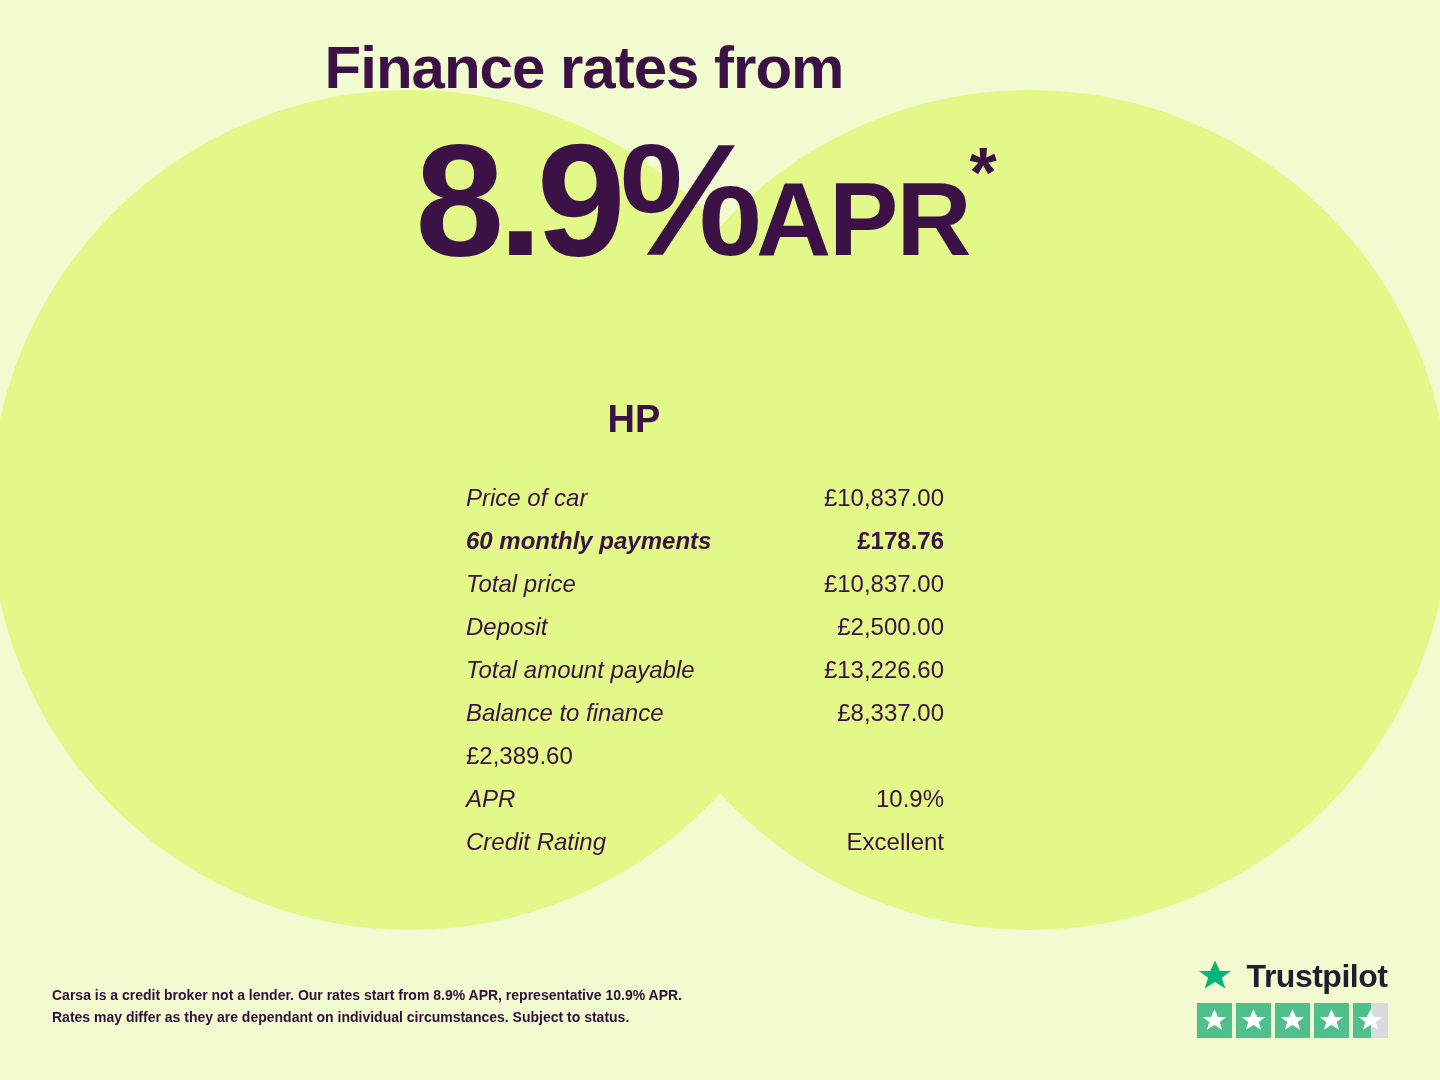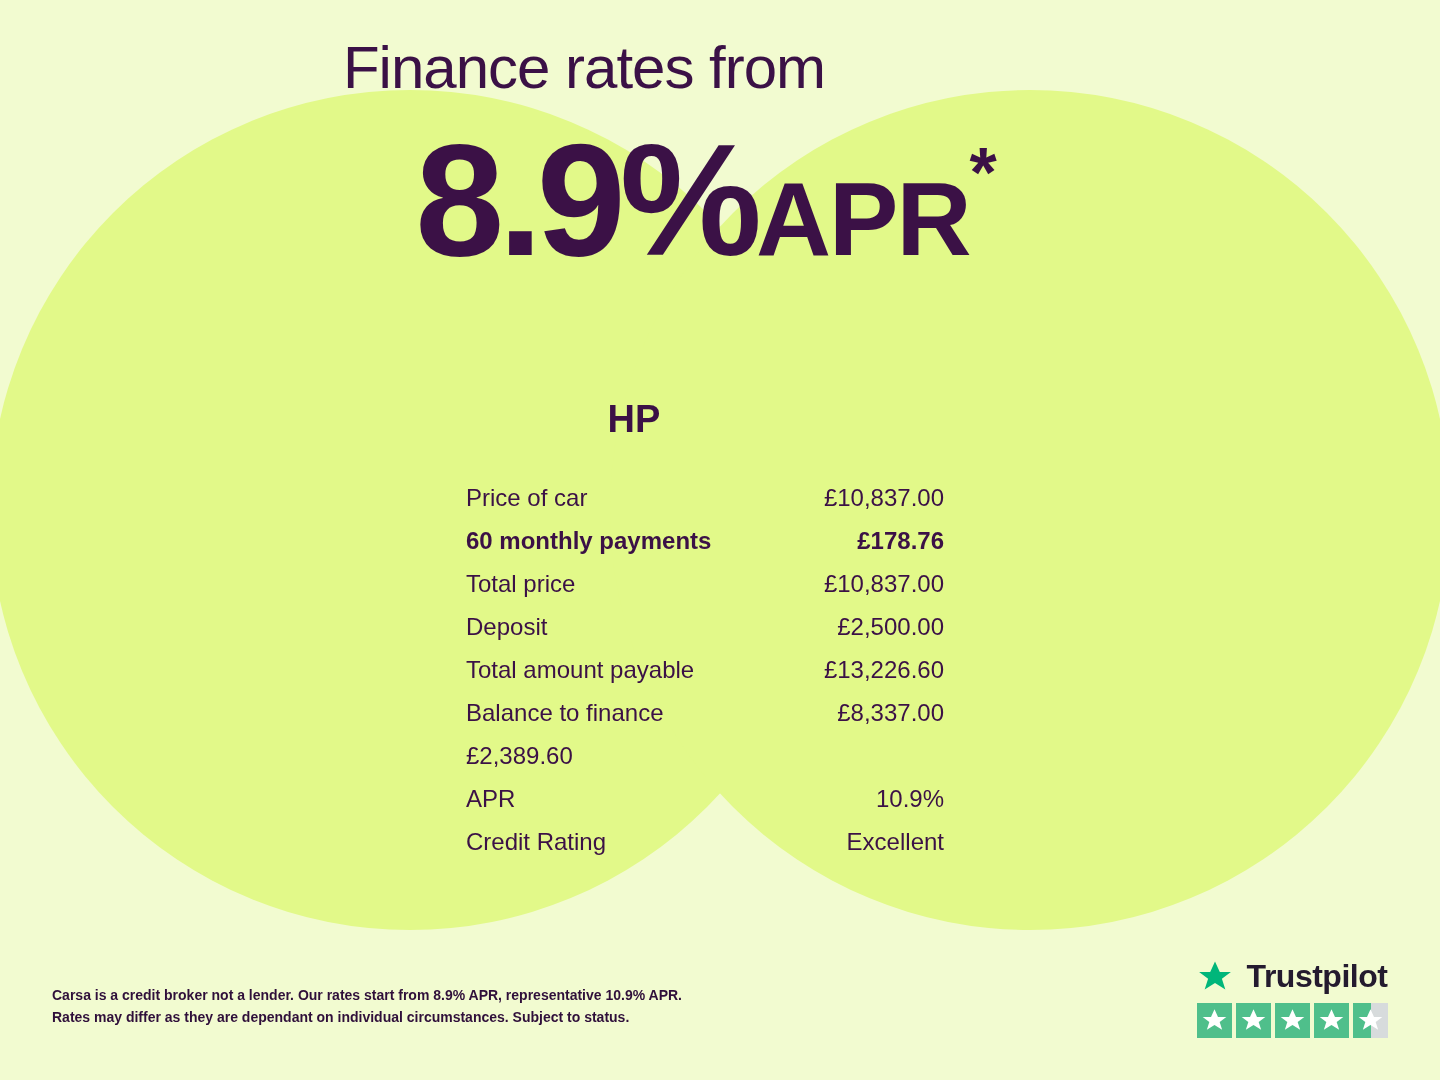--- a/index.html
+++ b/index.html
@@ -49,7 +49,7 @@
     width: 1168px;
     text-align: center;
     font-size: 60px;
-    font-weight: 400;
+    font-weight: 700;
     letter-spacing: -1px;
     color: #3b1146;
     line-height: 1.05;

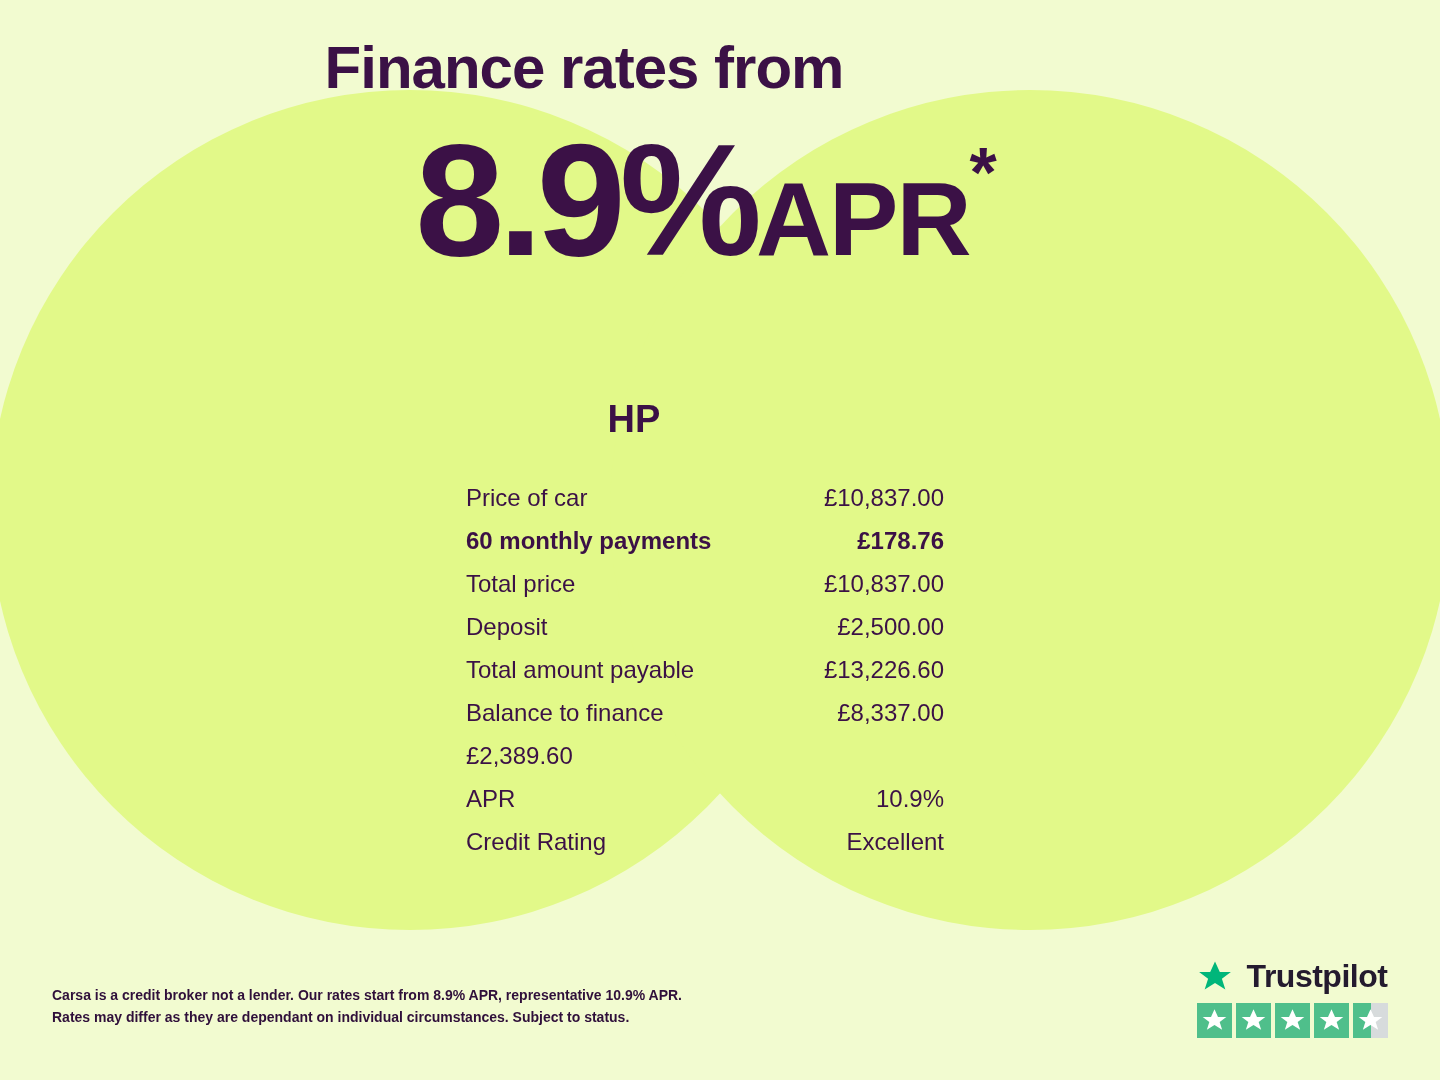--- a/index.html
+++ b/index.html
@@ -115,6 +115,7 @@
   }
   .label {
     text-align: center;
+    font-style: italic;
   }
   .value {
     text-align: center;

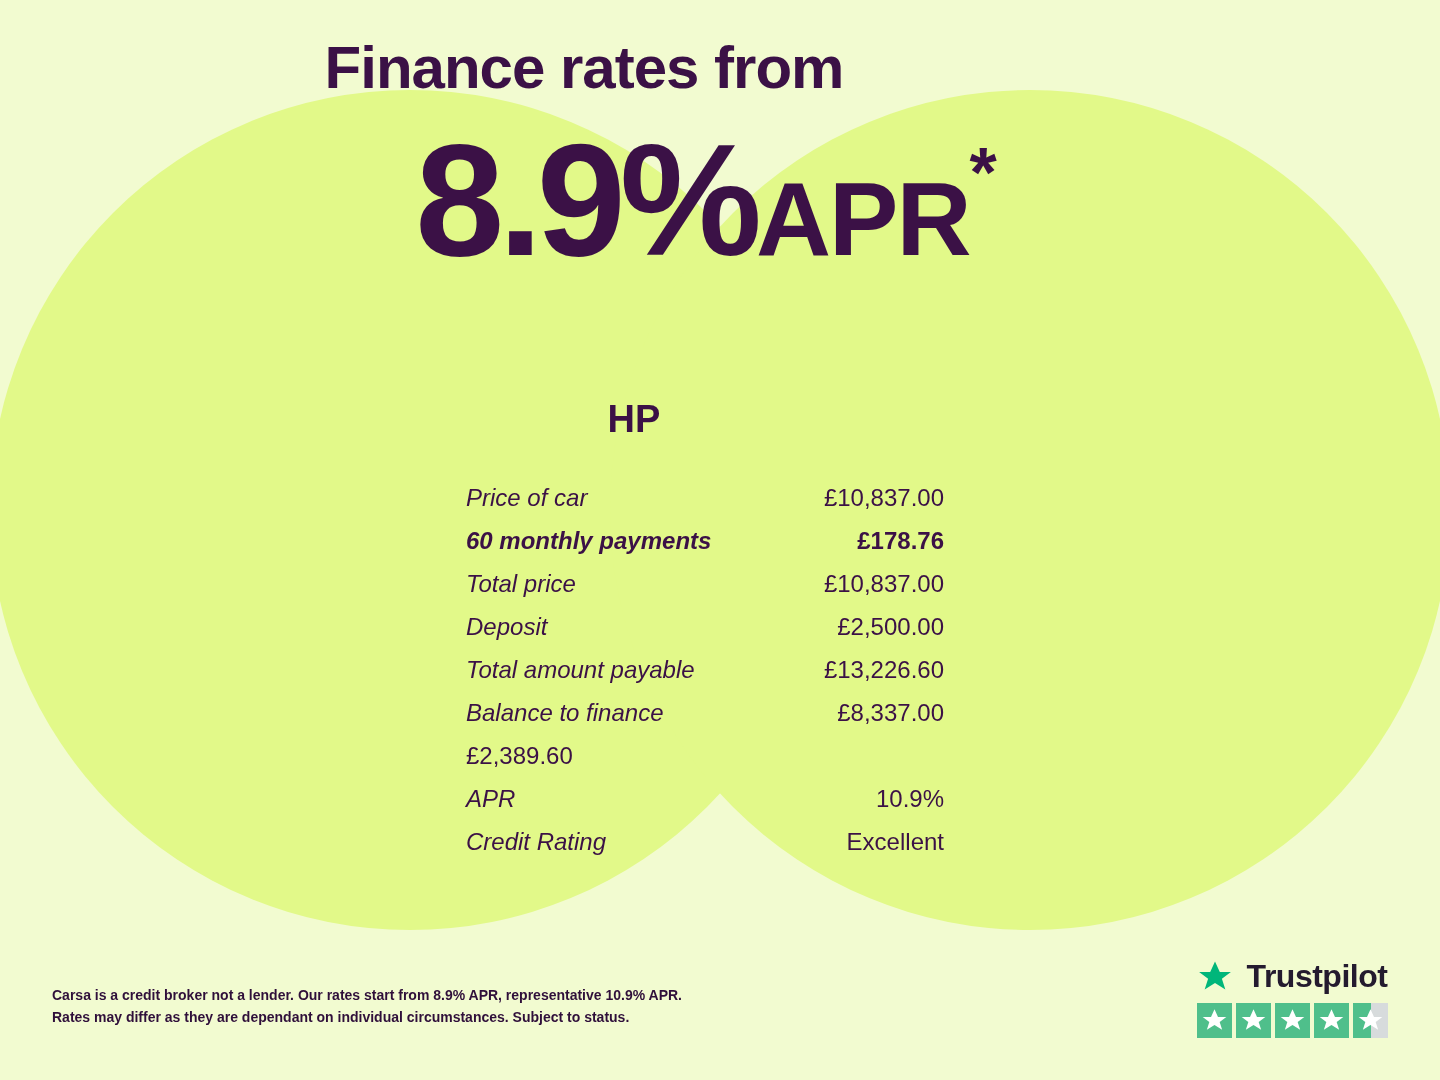--- a/index.html
+++ b/index.html
@@ -139,7 +139,7 @@
   }
   .tp-wordmark {
     display: flex;
-    align-items: flex-end;
+    align-items: flex-start;
     justify-content: center;
     gap: 14px;
     margin-bottom: 8px;

